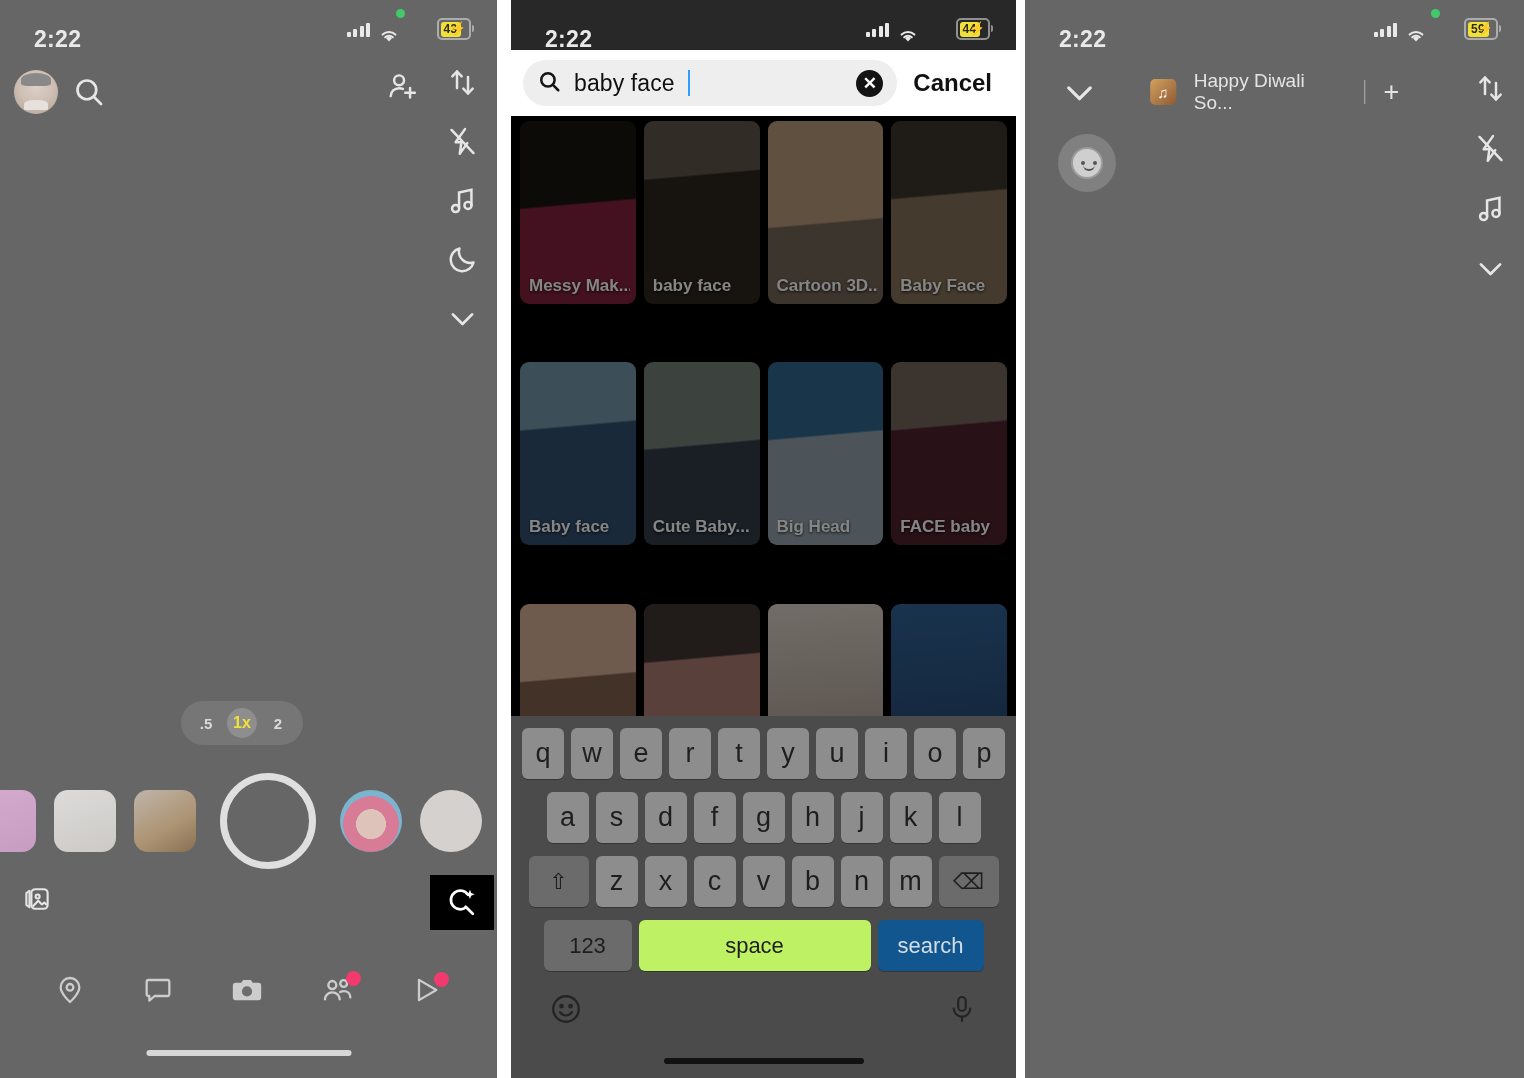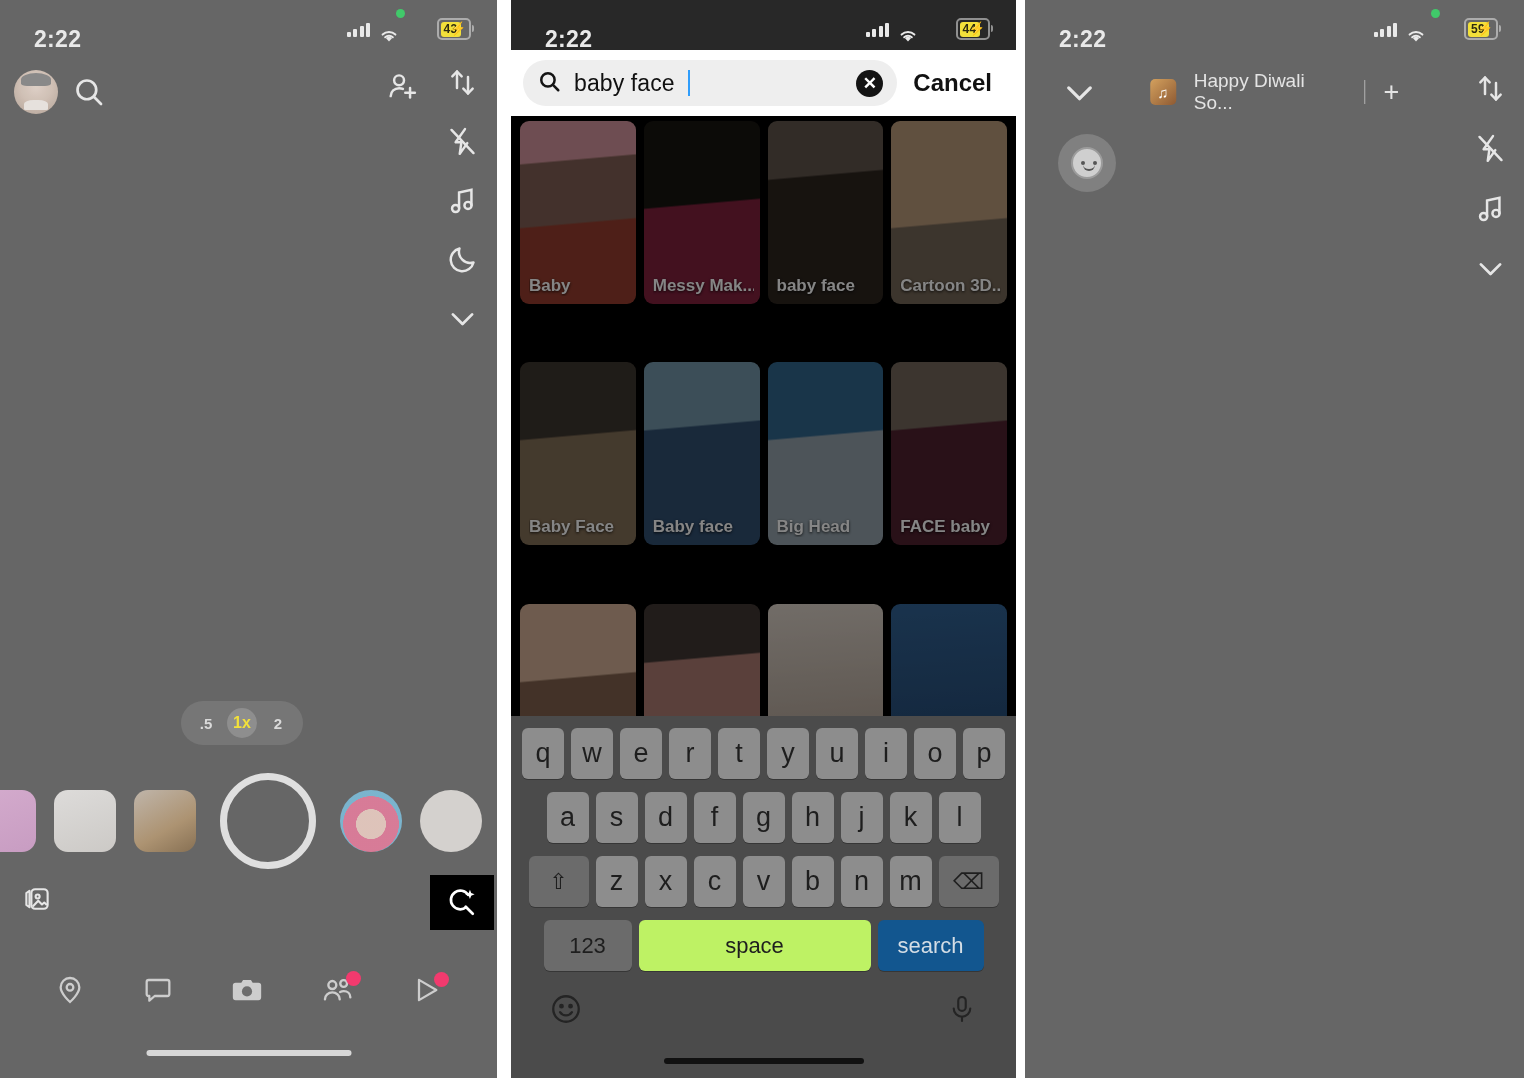--- a/index.html
+++ b/index.html
@@ -471,9 +471,6 @@
     </div>
 
     <div class="lensgrid">
-      <div class="lenscard lc0">
-          <span class="label">Baby</span>
-        </div>
       <div class="lenscard lc2">
           <span class="label">Messy Mak...</span>
         </div>

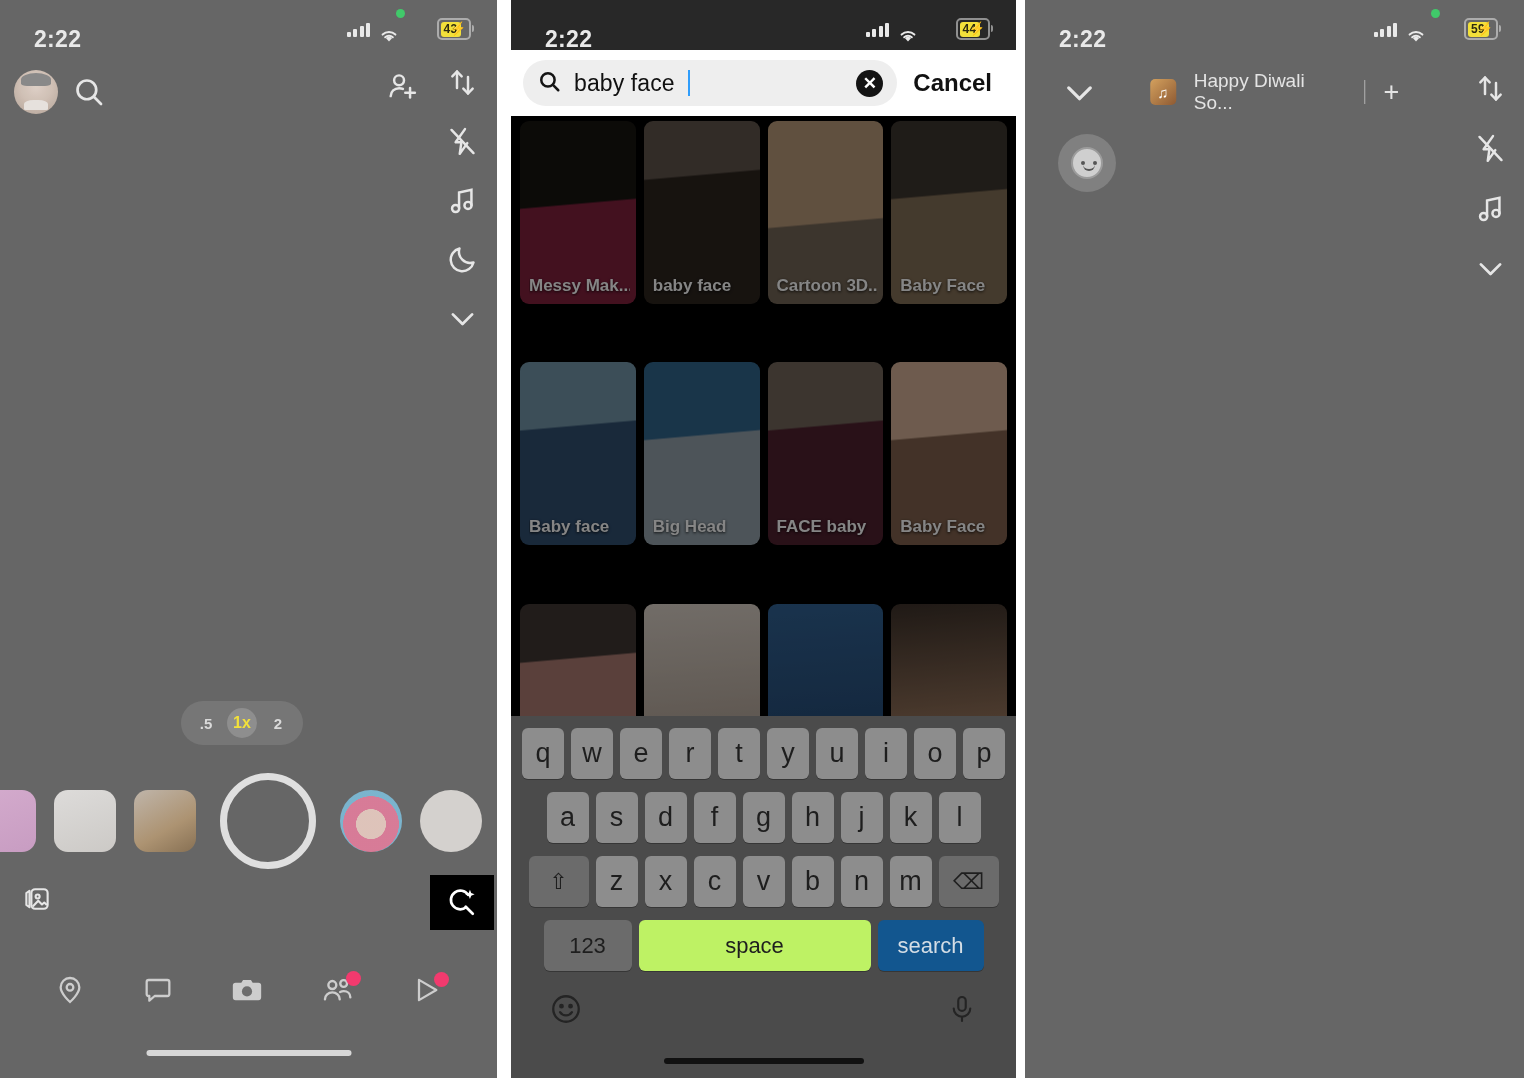--- a/index.html
+++ b/index.html
@@ -485,6 +485,9 @@
         </div>
       <div class="lenscard lc6">
           <span class="label">Baby face</span>
+        </div>
+      <div class="lenscard lc7">
+          <span class="label">Cute Baby...</span>
         </div>
       <div class="lenscard lc8">
           <span class="label">Big Head</span>

